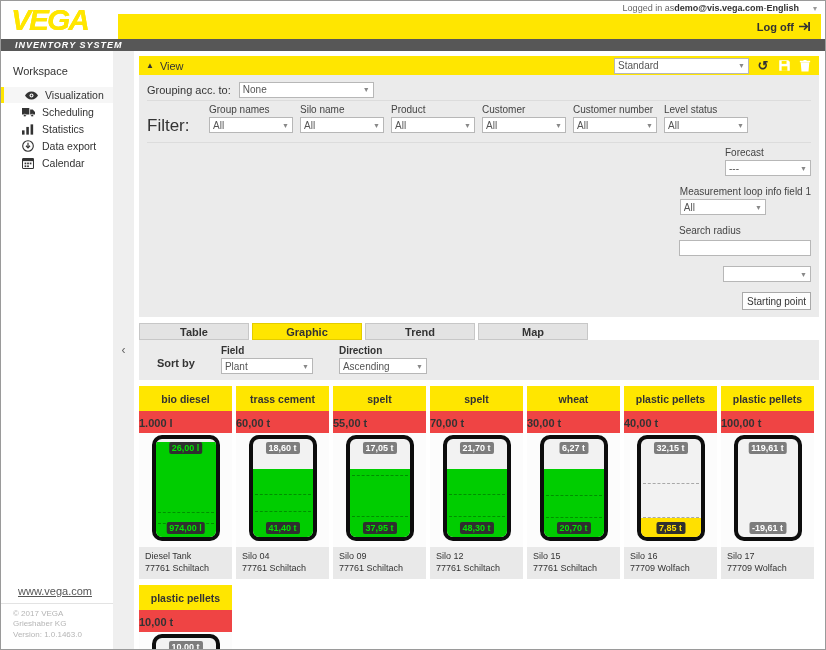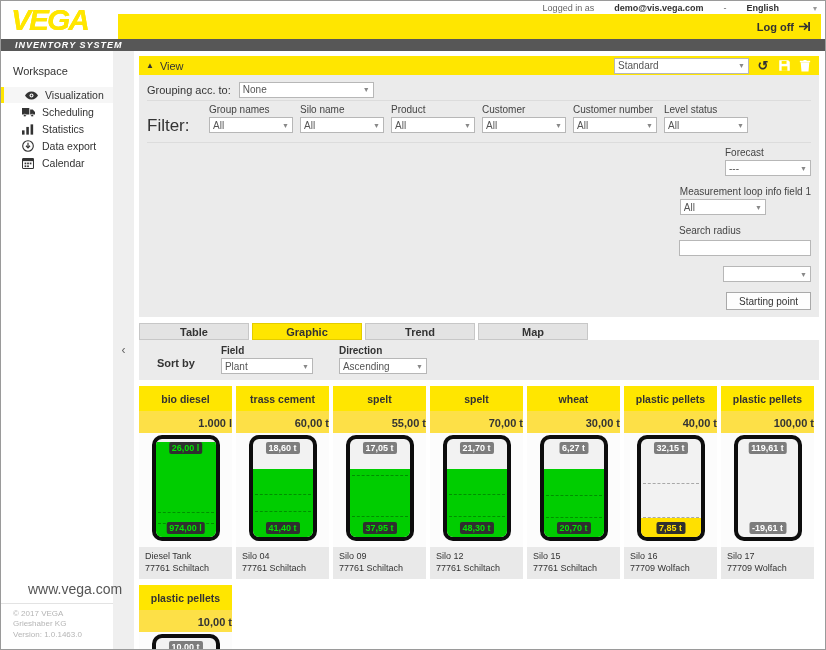--- a/index.html
+++ b/index.html
@@ -10,7 +10,7 @@
   
   .logo-box { position:absolute; top:0; left:0; width:115px; height:38px; background:#fff; display:flex; align-items:center; padding-left:10px; }
   .logo-text { font-size:30px; font-weight:bold; font-style:italic; color:#ffe600; letter-spacing:-2px; line-height:1; text-shadow:0 0 0 #ffe600; }
-  .login-row { position:absolute; top:1px; left:117px; right:8px; height:12px; display:flex; justify-content:flex-end; align-items:center; gap:20px; font-size:9px; color:#666; }
+  .login-row { position:absolute; top:1px; left:117px; right:8px; height:12px; display:flex; justify-content:flex-end; align-items:center; gap:0; font-size:9px; color:#666; }
   .login-row b { color:#333; }
   .lang-chevron { color:#999; font-size:8px; margin-left:14px; }
   .topbar { position:absolute; top:13px; left:117px; right:4px; height:25px; background:#ffe600; display:flex; align-items:center; justify-content:flex-end; padding-right:10px; gap:5px; }

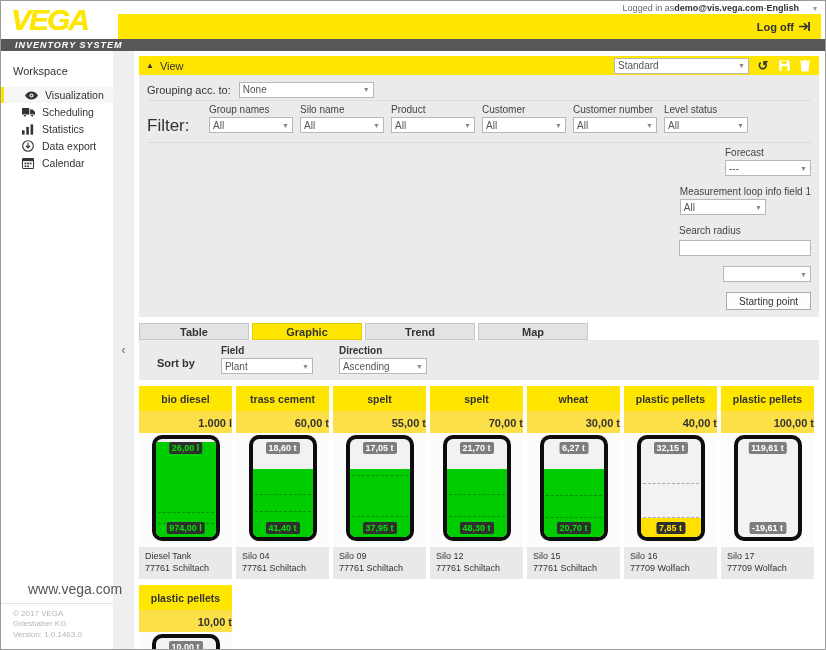--- a/index.html
+++ b/index.html
@@ -49,7 +49,7 @@
   .vrow3 { display:flex; align-items:flex-end; padding-top:4px; gap:10px;flex-direction:column; }
   .v3col .flabel { margin-bottom:2px; }
   .text-input { width:132px; height:16px; background:#fff; border:1px solid #b7b7b7; }
-  .btn { height:18px; background:#fdfdfd; border:1px solid #a9a9a9; font-size:10px; padding:0 12px; color:#333; cursor:pointer; white-space:nowrap; }
+  .btn { height:18px; background:#fdfdfd; border:1px solid #a9a9a9; font-size:10px; padding:0 4px; color:#333; cursor:pointer; white-space:nowrap; }
 
   
   .select { height:16px; background:#fff; border:1px solid #b7b7b7; display:flex; align-items:center; font-size:10px; color:#555; padding:0 3px; cursor:pointer; }

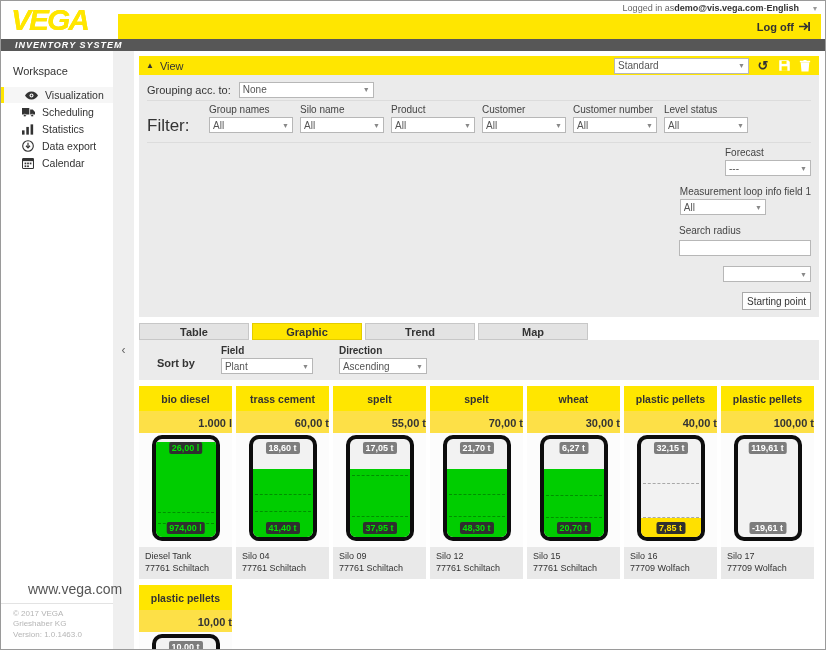--- a/index.html
+++ b/index.html
@@ -68,7 +68,7 @@
   .cards { display:flex; flex-wrap:wrap; column-gap:4px; row-gap:6px; margin-top:6px; }
   .card { width:93px; }
   .card-header { height:25px; background:#ffe600; display:flex; align-items:center; justify-content:center; font-size:10.5px; font-weight:bold; color:#333; cursor:pointer; }
-  .card-cap { height:22px; line-height:24px; text-align:right; font-size:11px; font-weight:bold; background:#fde047; }
+  .card-cap { height:22px; line-height:24px; text-align:left; font-size:11px; font-weight:bold; background:#ef4444; }
   .tank-wrap { height:114px; background:#fcfcfc; display:flex; justify-content:center; align-items:flex-start; padding-top:2px; }
   .tank { position:relative; width:68px; height:106px; border:4px solid #0d0d0d; border-radius:10px; background:#f2f2f2; overflow:hidden; }
   .fill { position:absolute; left:0; right:0; bottom:0; }

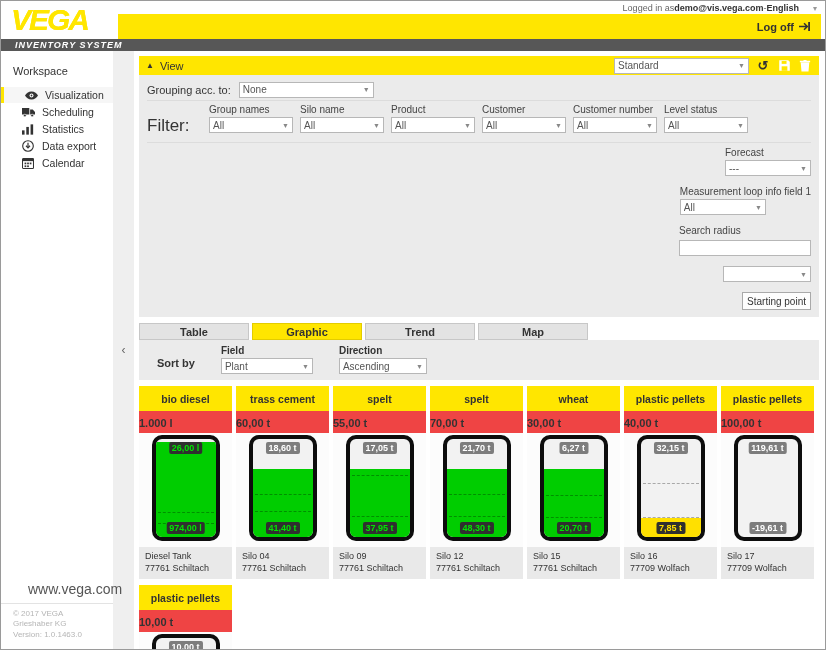--- a/index.html
+++ b/index.html
@@ -26,7 +26,7 @@
   .side-item.active { border-left:3px solid #ffe600; background:#f6f6f6; }
   .side-icon { width:14px; display:flex; justify-content:center; }
   .side-bottom { position:absolute; bottom:8px; left:0; right:0; }
-  .side-site { font-size:14px; color:#555; padding:0 27px 6px; border-bottom:1px solid #e3e3e3; cursor:pointer; }
+  .side-site { font-size:11px; color:#555; padding:0 17px 6px; border-bottom:1px solid #e3e3e3; cursor:pointer;text-decoration:underline; }
   .side-copy { font-size:8px; color:#b5b5b5; padding:5px 12px 0; line-height:1.35; }
   .gutter { width:21px; background:#efefef; display:flex; align-items:center; justify-content:center; }
   .collapse-chev { color:#666; font-size:12px; cursor:pointer; }

